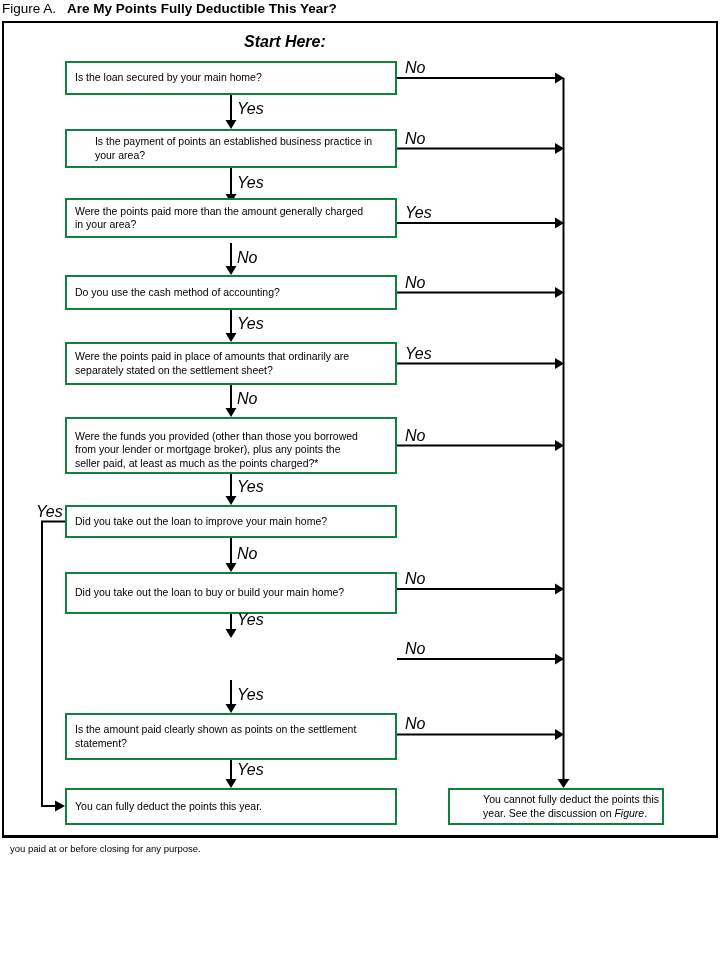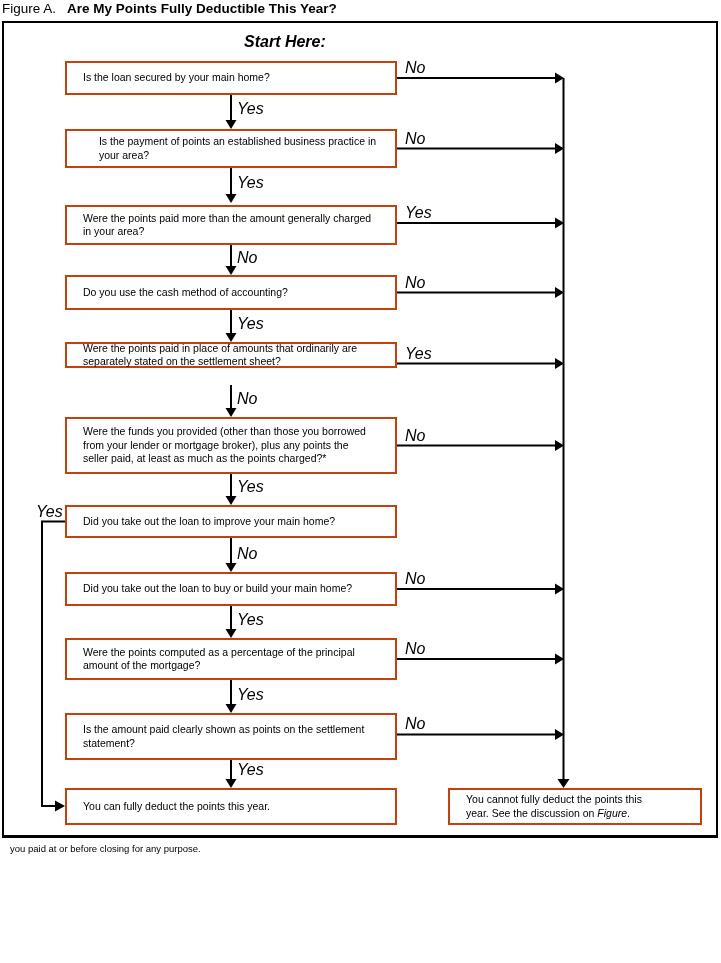--- a/index.html
+++ b/index.html
@@ -31,10 +31,10 @@
   
   .qbox {
     position:absolute; left:65px; width:332px;
-    border:2px solid #c2410c; background:#fff;
+    border:2px solid #15803d; background:#fff;
     display:flex; align-items:center;
     font-size:10.5px; line-height:13.5px;
-    padding:2px 3px 2px 16px;
+    padding:2px 3px 2px 8px;
     white-space:pre-line;
   }
   .qbox .txt { display:inline; }

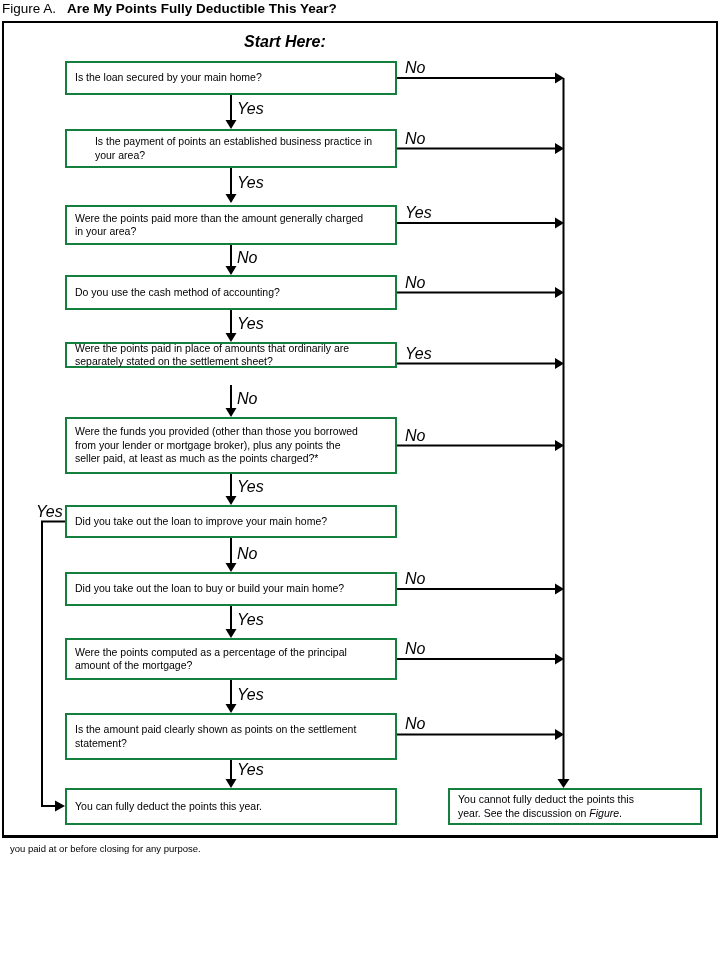--- a/index.html
+++ b/index.html
@@ -40,7 +40,7 @@
   .qbox .txt { display:inline; }
   #qbox-1  { top:61px;  height:34px; }
   #qbox-2  { top:129px; height:39px;justify-content:center; }
-  #qbox-3  { top:205px; height:40px; }
+  #qbox-3  { top:198px; height:40px; }
   #qbox-4  { top:275px; height:35px; }
   #qbox-5  { top:342px; height:26px; }
   #qbox-6  { top:417px; height:57px; }

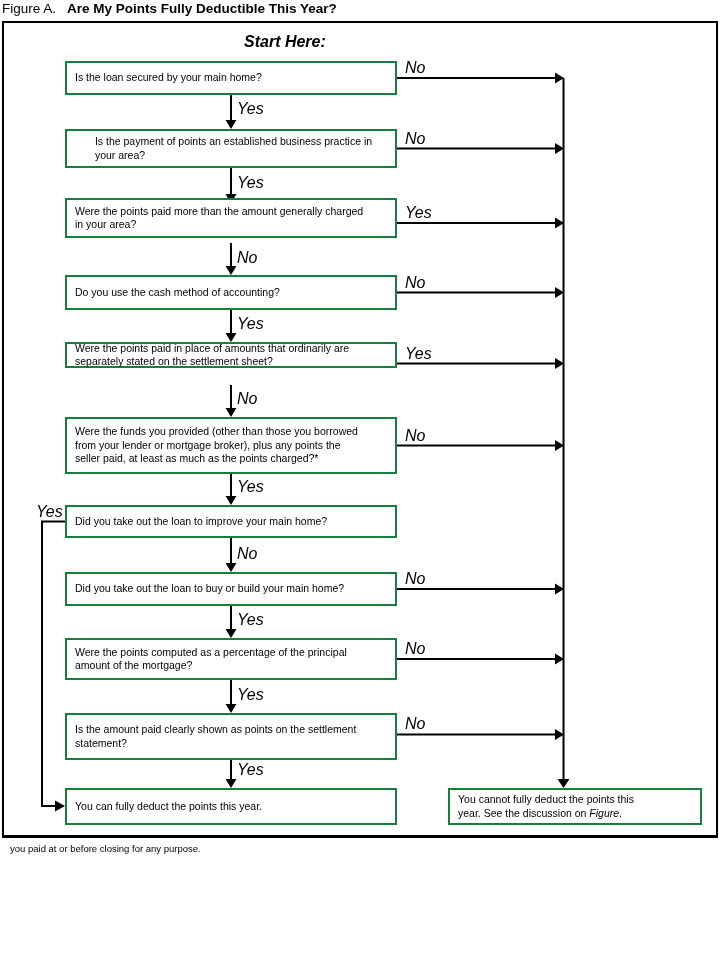--- a/index.html
+++ b/index.html
@@ -42,7 +42,7 @@
   #qbox-2  { top:129px; height:39px;justify-content:center; }
   #qbox-3  { top:198px; height:40px; }
   #qbox-4  { top:275px; height:35px; }
-  #qbox-5  { top:342px; height:26px; }
+  #qbox-5  { top:342px; height:43px; }
   #qbox-6  { top:417px; height:57px; }
   #qbox-7  { top:505px; height:33px; }
   #qbox-8  { top:572px; height:34px; }

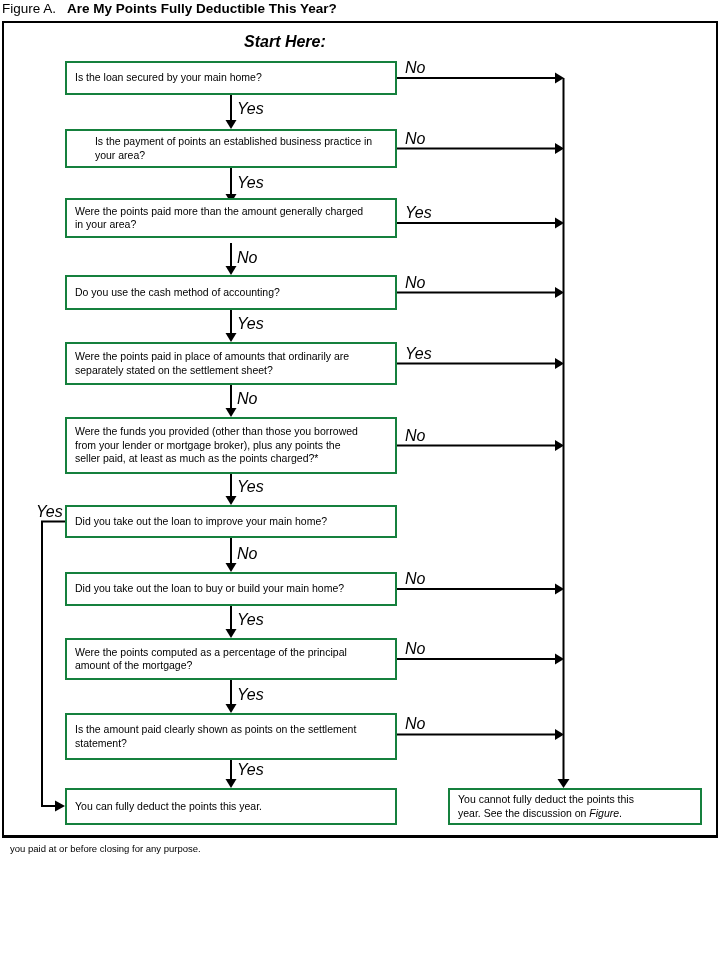--- a/index.html
+++ b/index.html
@@ -43,7 +43,7 @@
   #qbox-3  { top:198px; height:40px; }
   #qbox-4  { top:275px; height:35px; }
   #qbox-5  { top:342px; height:43px; }
-  #qbox-6  { top:417px; height:57px; }
+  #qbox-6  { top:417px; height:57px;align-items:flex-end; }
   #qbox-7  { top:505px; height:33px; }
   #qbox-8  { top:572px; height:34px; }
   #qbox-9  { top:638px; height:42px; }

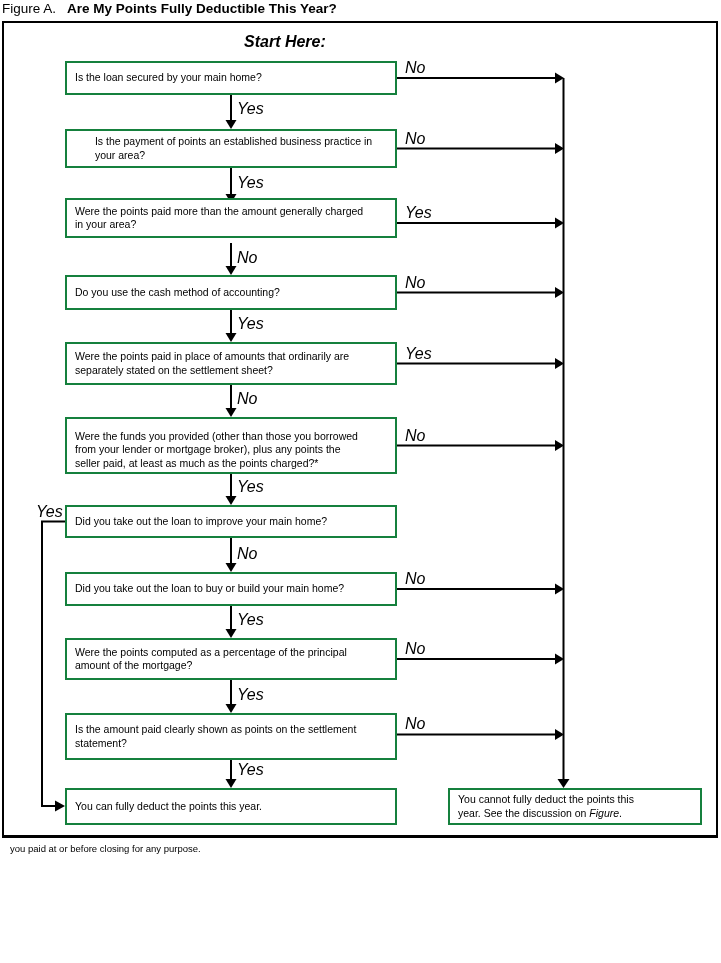--- a/index.html
+++ b/index.html
@@ -45,7 +45,7 @@
   #qbox-5  { top:342px; height:43px; }
   #qbox-6  { top:417px; height:57px;align-items:flex-end; }
   #qbox-7  { top:505px; height:33px; }
-  #qbox-8  { top:572px; height:34px; }
+  #qbox-8  { top:572px; height:42px; }
   #qbox-9  { top:638px; height:42px; }
   #qbox-10 { top:713px; height:47px; }
   #result-deduct    { top:788px; height:37px; }

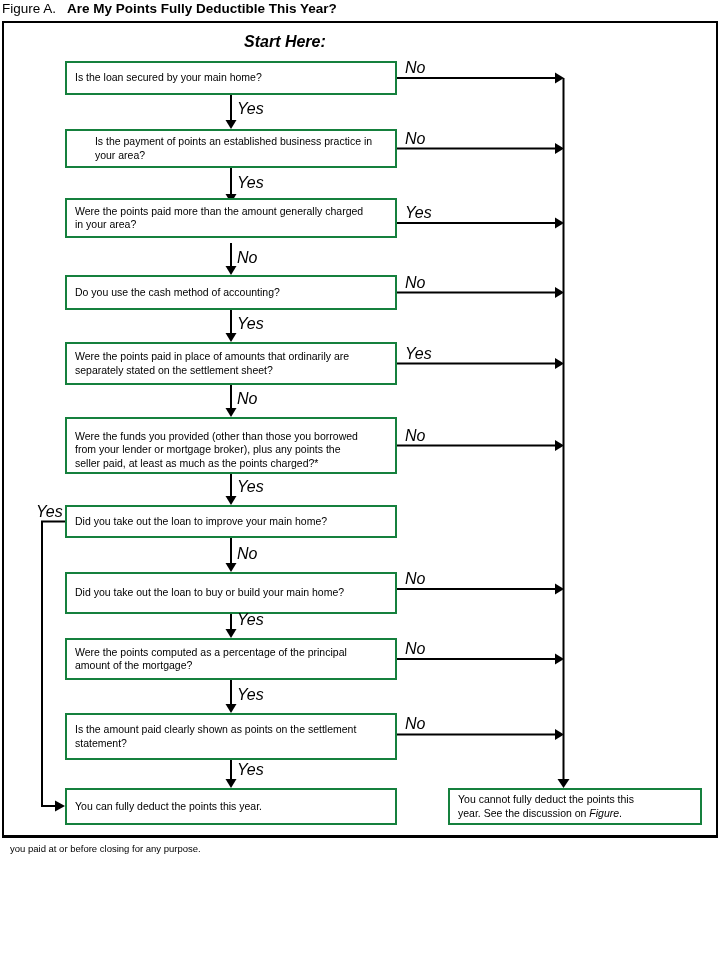--- a/index.html
+++ b/index.html
@@ -143,8 +143,6 @@
 seller paid, at least as much as the points charged?*</span></div>
   <div class="qbox" id="qbox-7"><span class="txt">Did you take out the loan to improve your main home?</span></div>
   <div class="qbox" id="qbox-8"><span class="txt">Did you take out the loan to buy or build your main home?</span></div>
-  <div class="qbox" id="qbox-9"><span class="txt">Were the points computed as a percentage of the principal
-amount of the mortgage?</span></div>
   <div class="qbox" id="qbox-10"><span class="txt">Is the amount paid clearly shown as points on the settlement
 statement?</span></div>
 

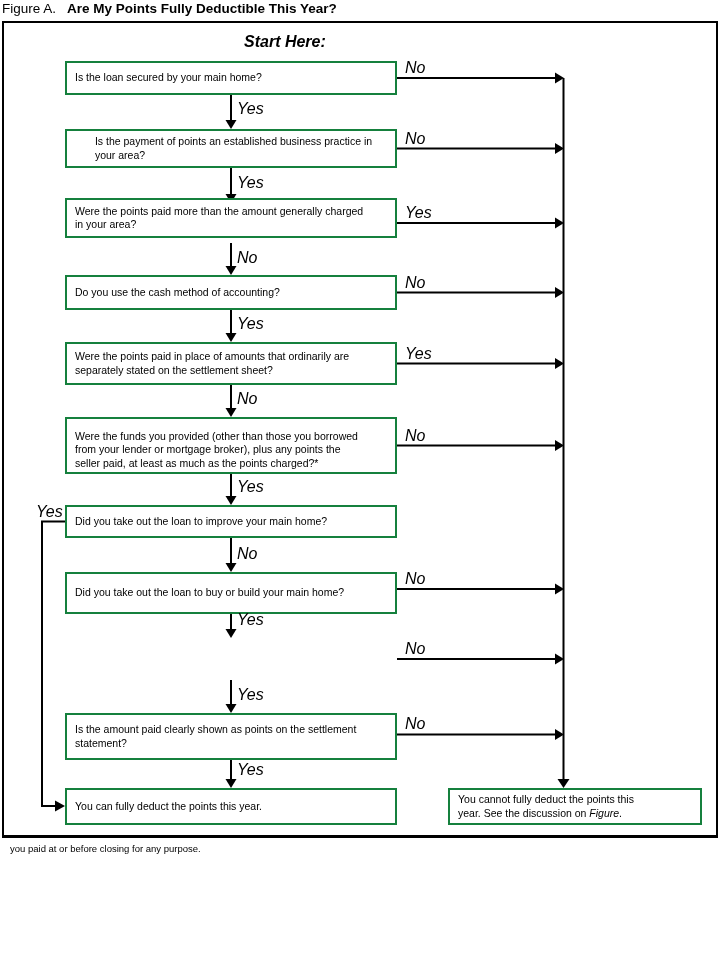--- a/index.html
+++ b/index.html
@@ -49,7 +49,7 @@
   #qbox-9  { top:638px; height:42px; }
   #qbox-10 { top:713px; height:47px; }
   #result-deduct    { top:788px; height:37px; }
-  #result-no-deduct { top:788px; height:37px; left:448px; width:254px; }
+  #result-no-deduct { top:788px; height:37px; left:448px; width:216px;justify-content:flex-end; }
   .it { font-style:italic; }
   
   .branch {

